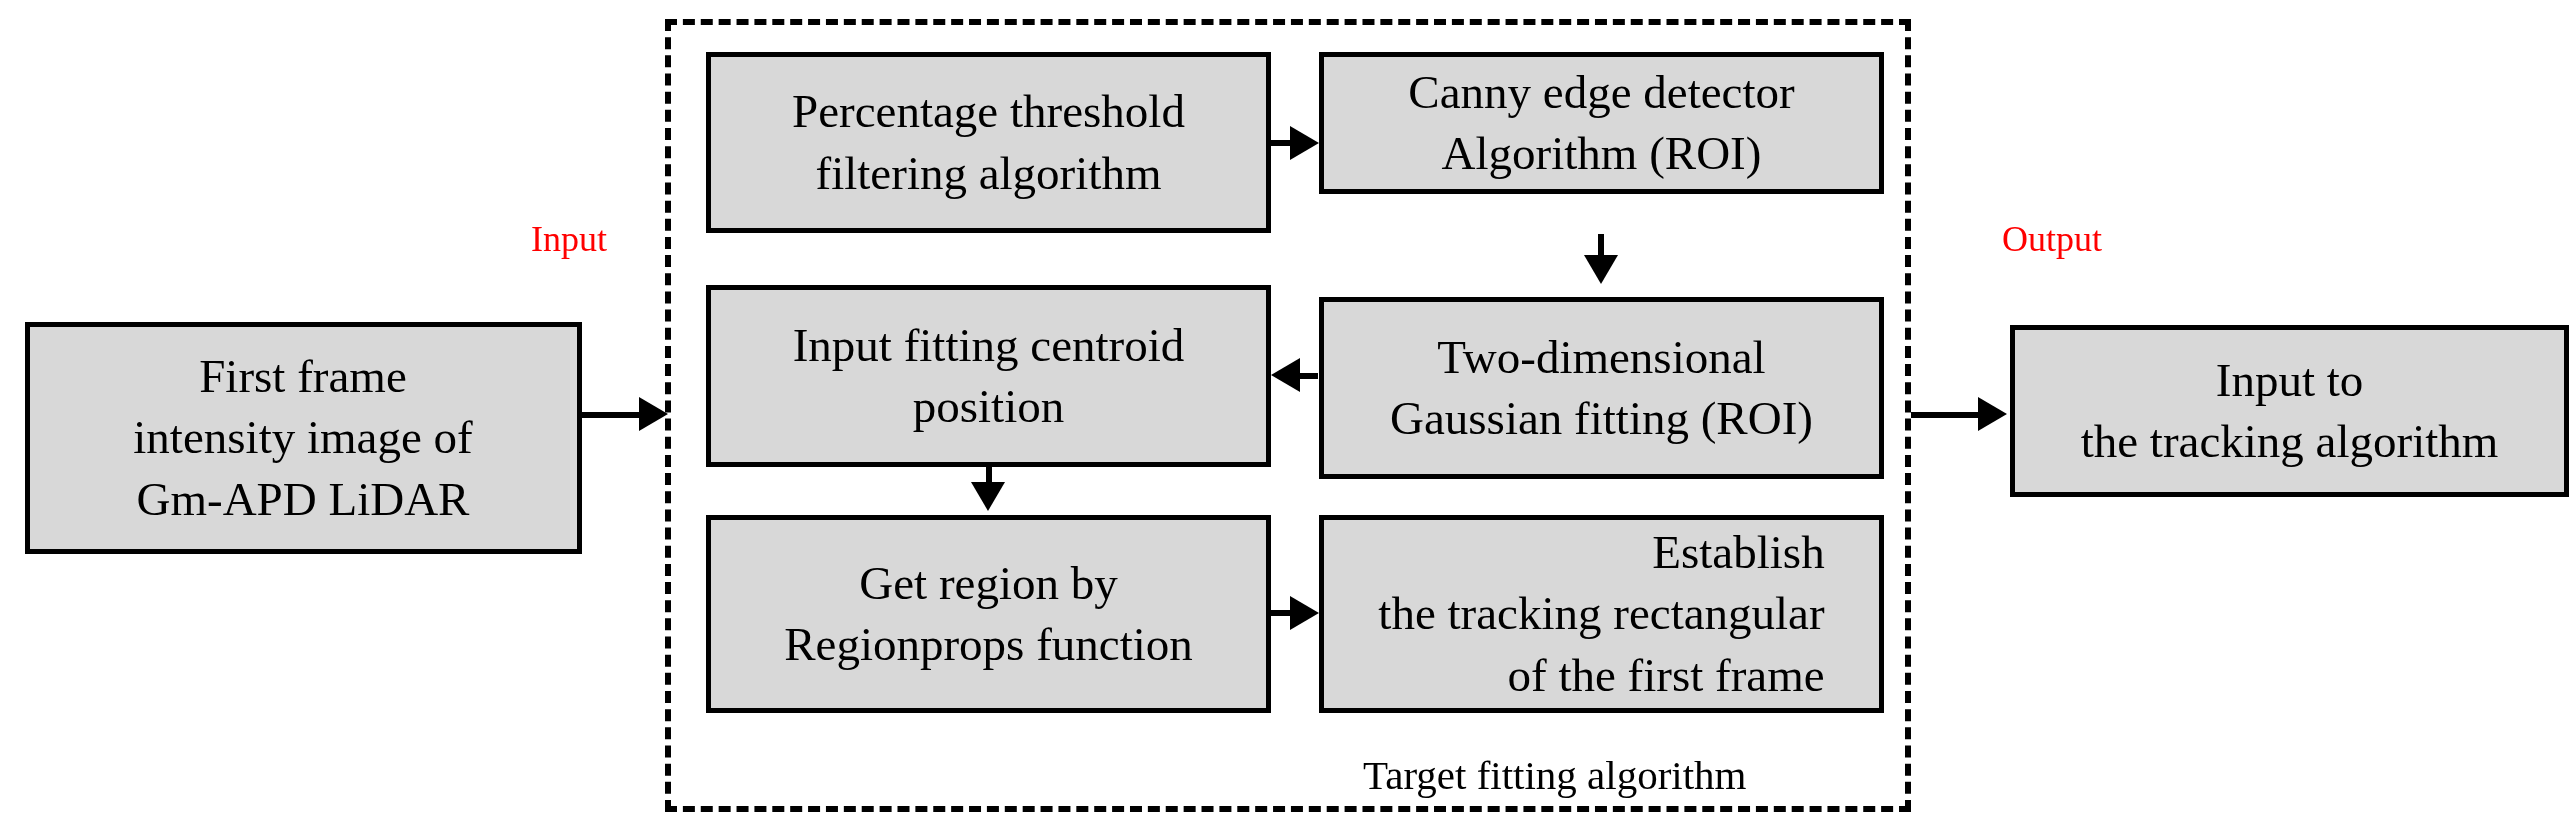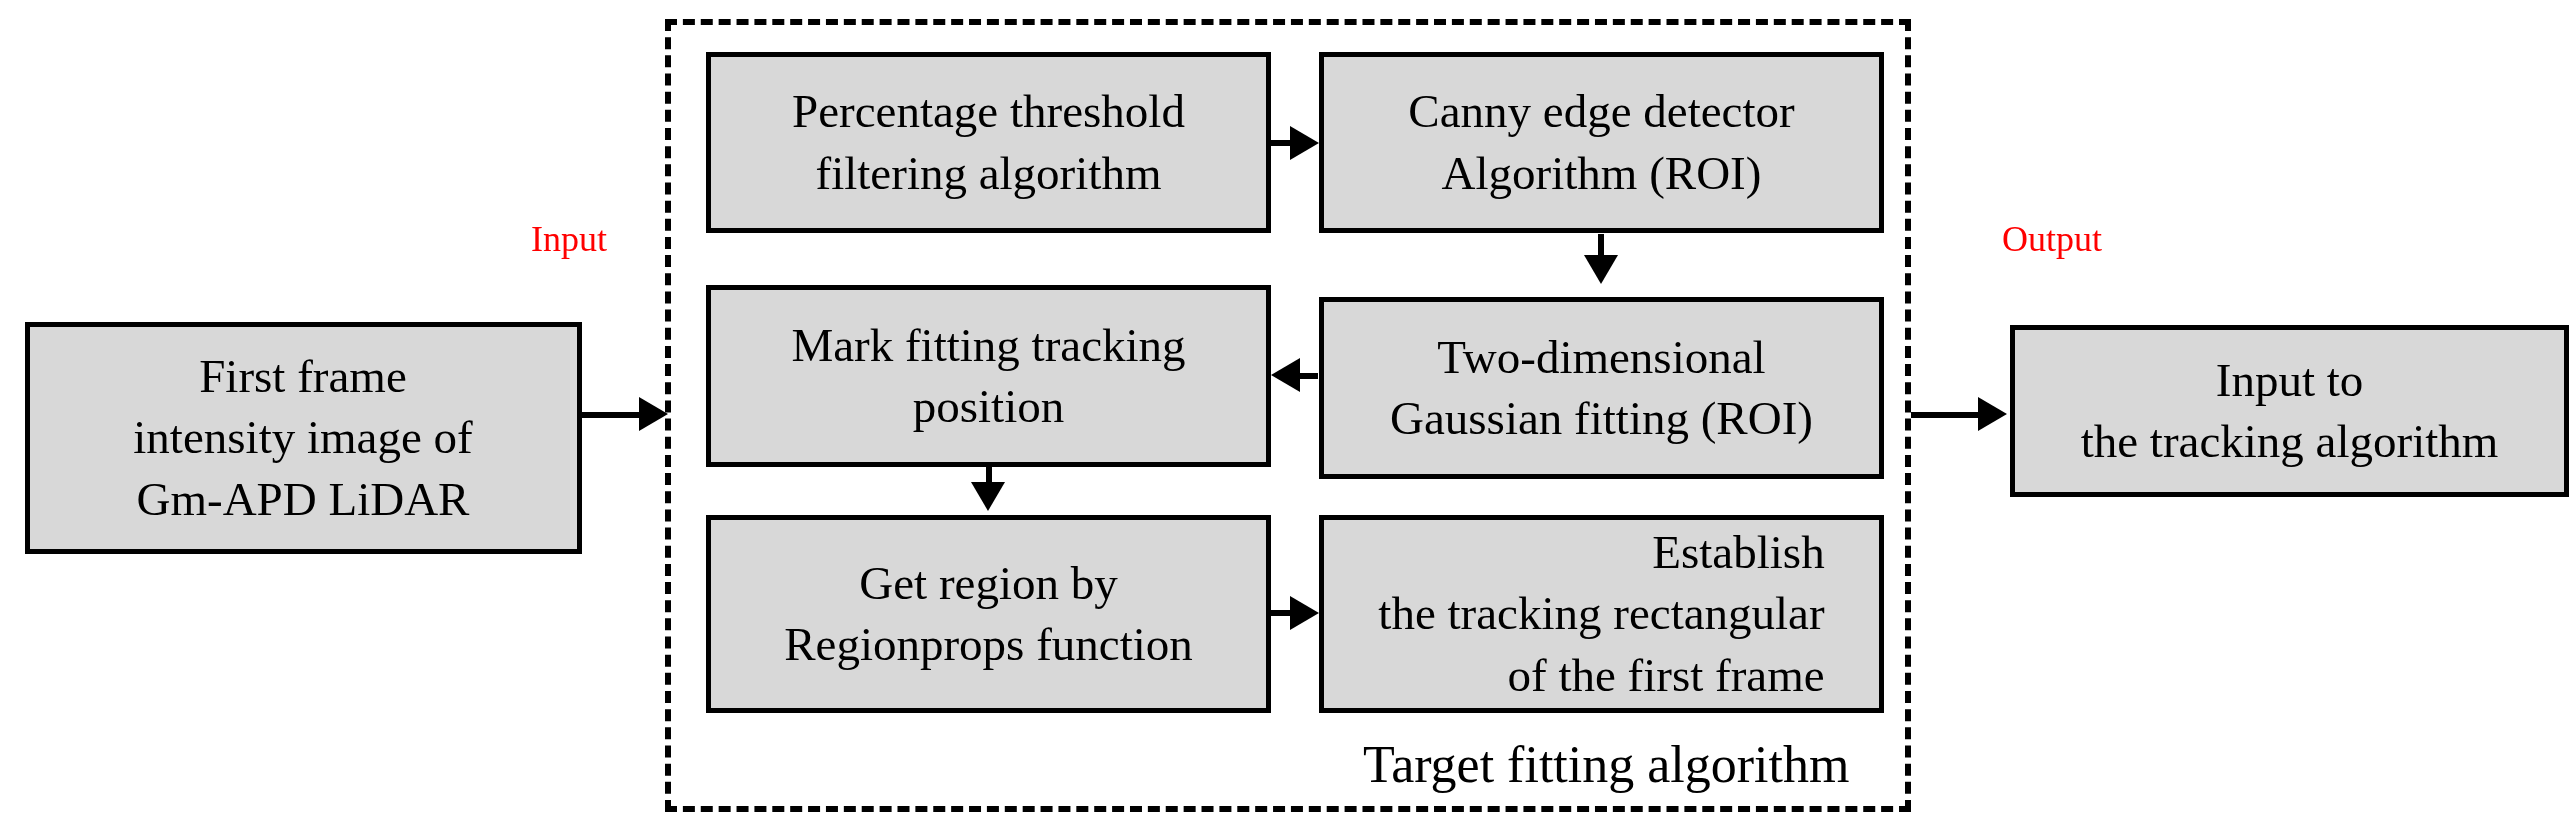--- a/index.html
+++ b/index.html
@@ -38,7 +38,7 @@
   
   #box-first-frame{ left:24.5px;  top:322px; width:557px; height:232px; }
   #box-pct-thresh { left:706px; top:52px;  width:565px; height:181px; }
-  #box-canny      { left:1319px;top:52px;  width:565px; height:181px; }
+  #box-canny      { left:1319px;top:52px;  width:565px; height:142px; }
   #box-mark-centroid{left:706px;top:285px; width:565px; height:182px; }
   #box-gaussian   { left:1319px;top:285px; width:565px; height:182px;margin-top:12px; }
   #box-regionprops{ left:706px; top:515px; width:565px; height:198px; }

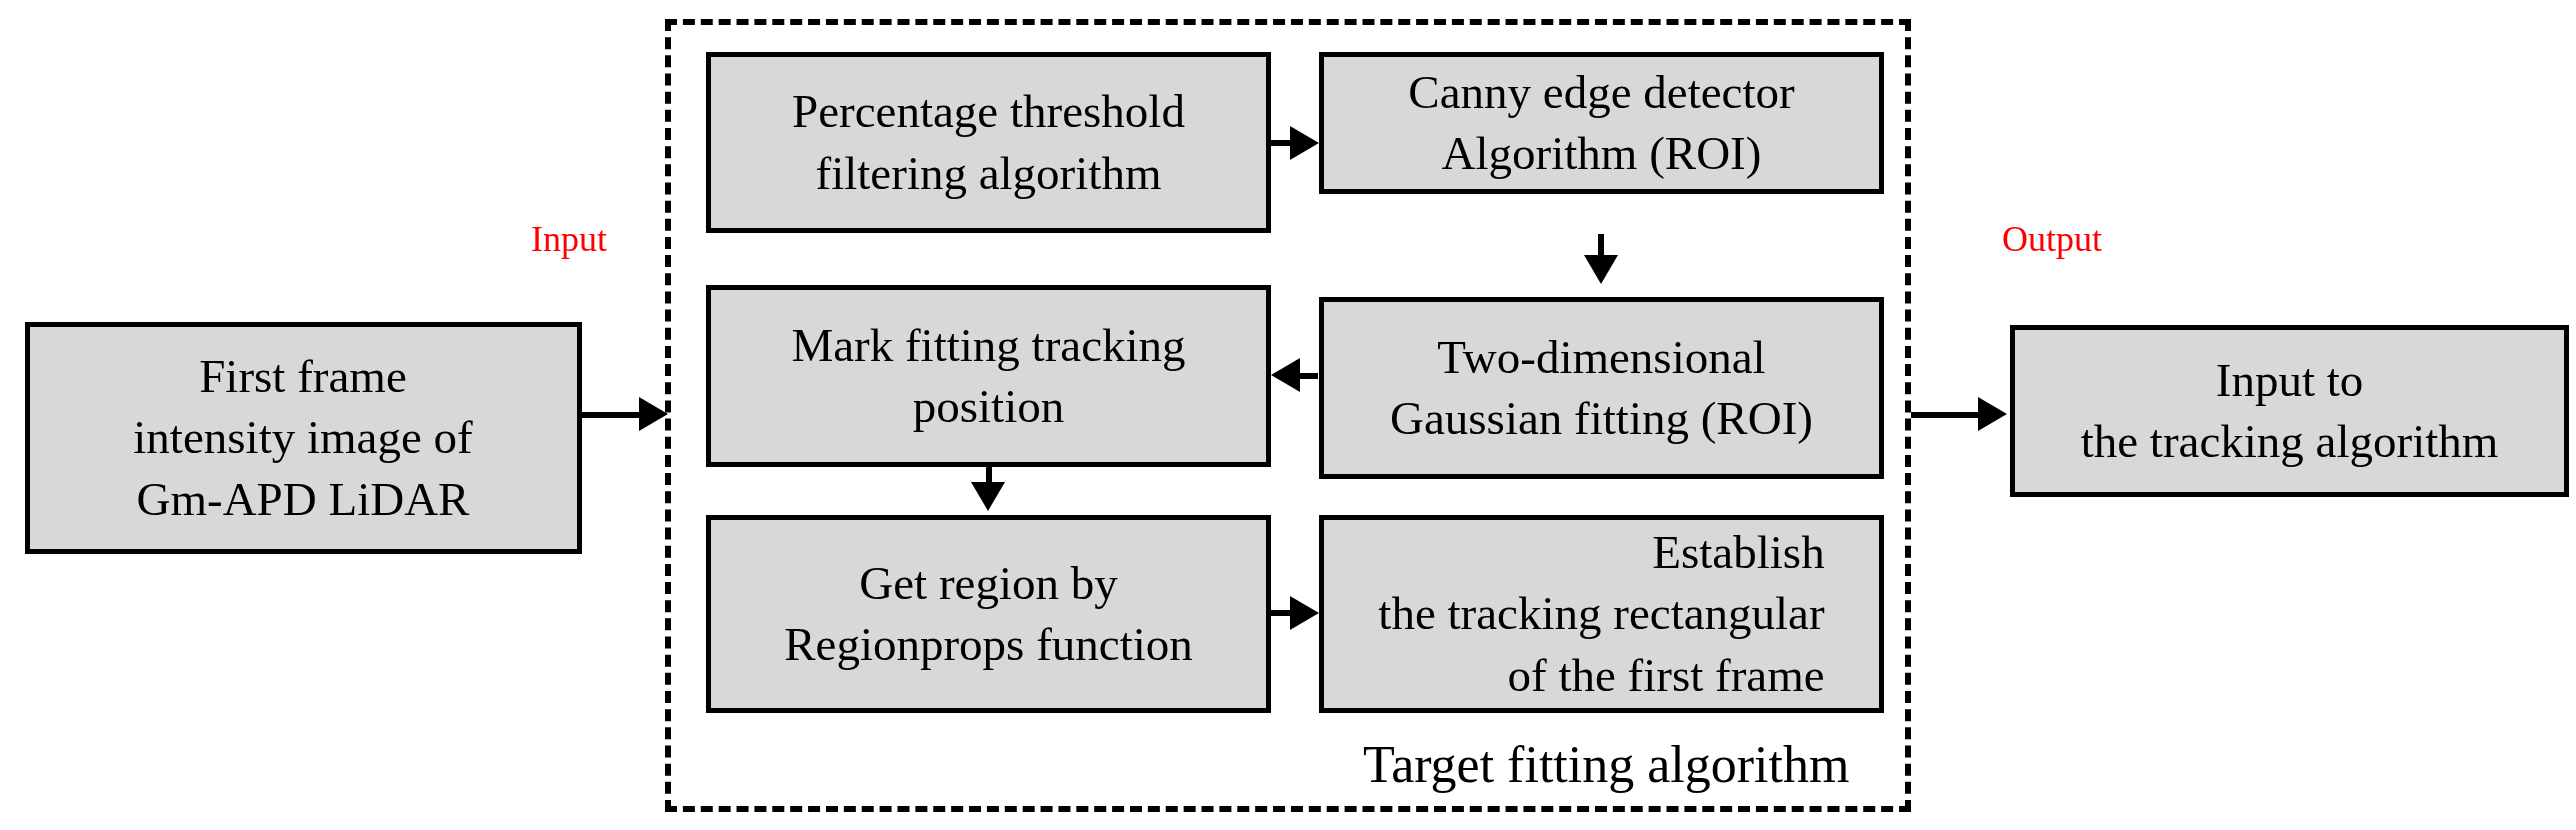--- a/index.html
+++ b/index.html
@@ -115,7 +115,7 @@
   </div>
 
   <div class="box" id="box-mark-centroid">
-    <span class="txt">Mark fitting tracking
+    <span class="txt">Input fitting centroid
 position</span>
   </div>
 

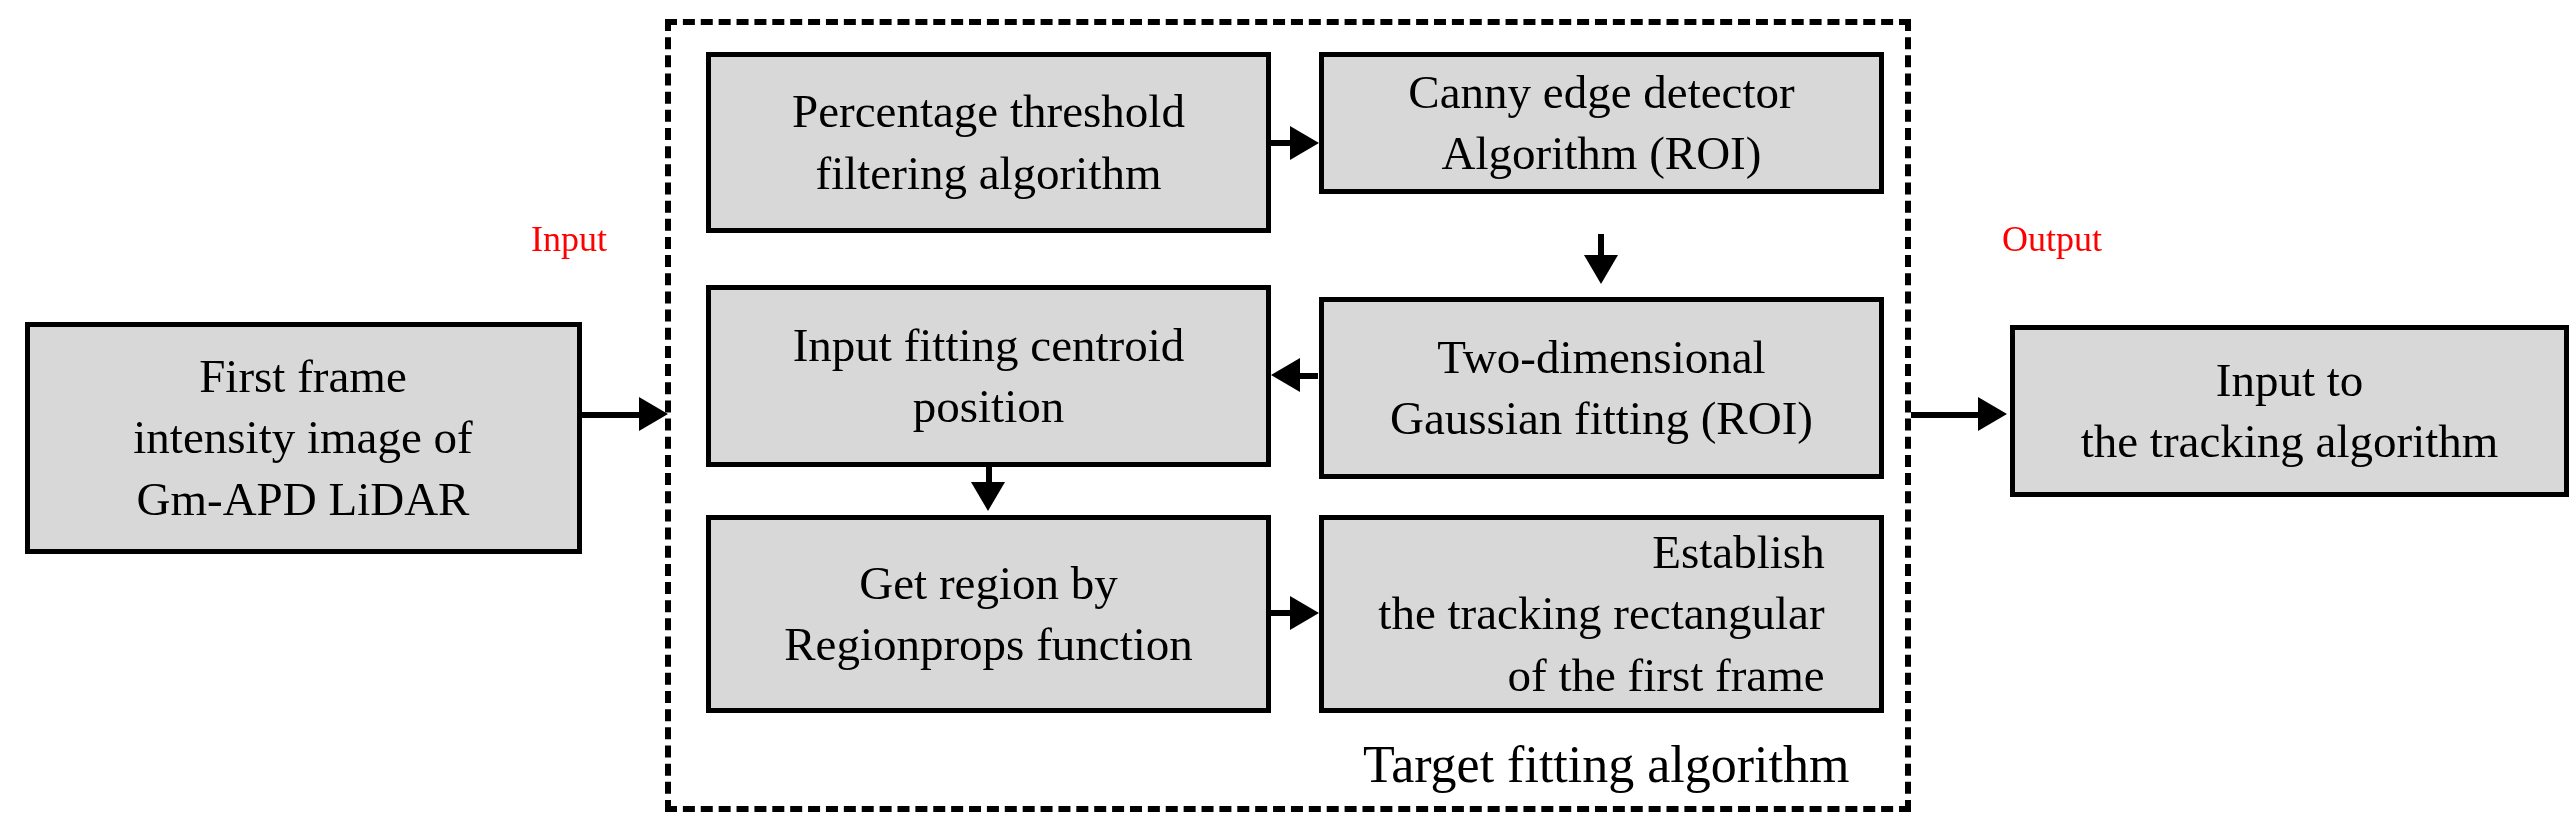--- a/index.html
+++ b/index.html
@@ -59,8 +59,8 @@
   
   #label-target-fitting{
     position:absolute;
-    left:1363px; top:735px;
-    font-size:52px;
+    left:1363px; top:751px;
+    font-size:41px;
     color:#000000;
     white-space:nowrap;
   }

